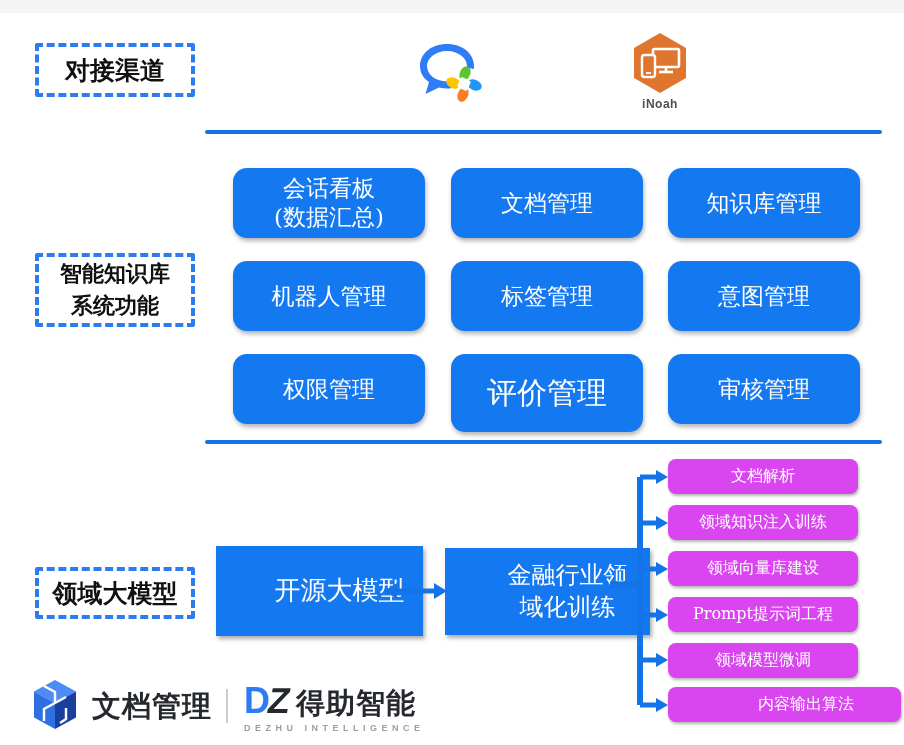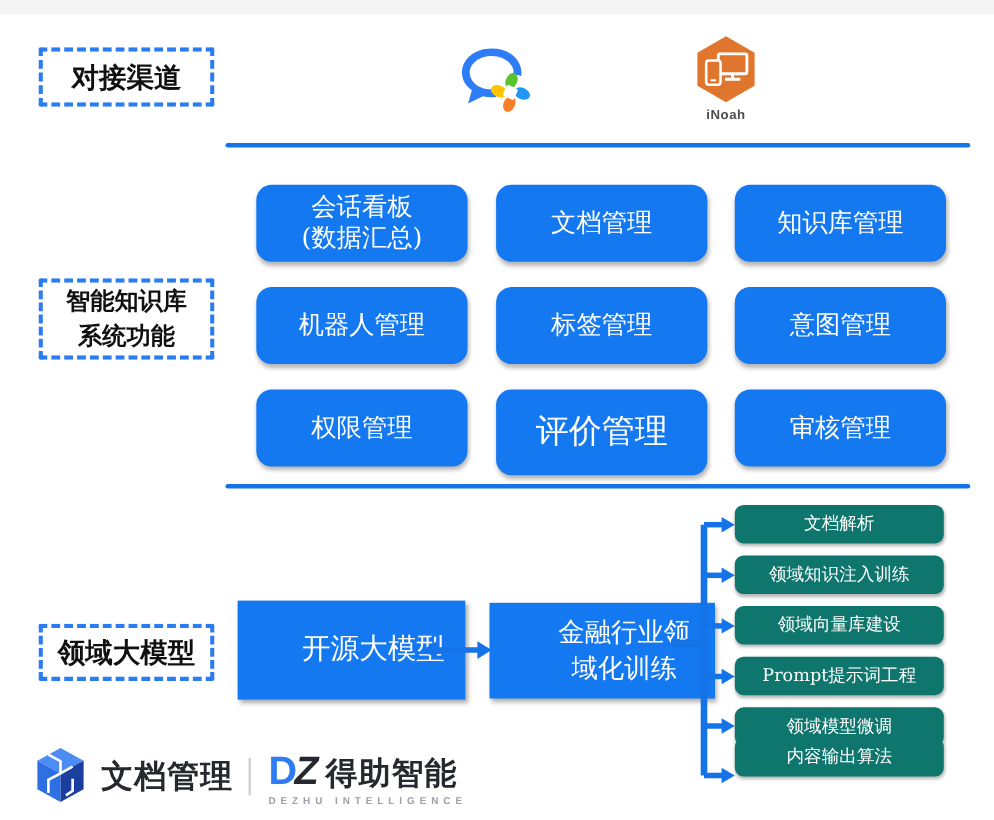--- a/index.html
+++ b/index.html
@@ -27,7 +27,7 @@
     box-shadow:2px 3px 4px rgba(90,90,90,.5);text-align:center;line-height:1.3;padding-left:40px;
   }
   .branch{
-    position:absolute;left:668px;width:190px;height:35px;background:#0f766e;
+    position:absolute;left:668px;width:190px;height:35px;background:#d946ef;
     border-radius:8px;color:#fff;display:flex;align-items:center;justify-content:center;
     font-family:"DejaVu Serif","Liberation Serif",serif;font-size:16px;
     box-shadow:1px 2px 3px rgba(90,90,90,.45);

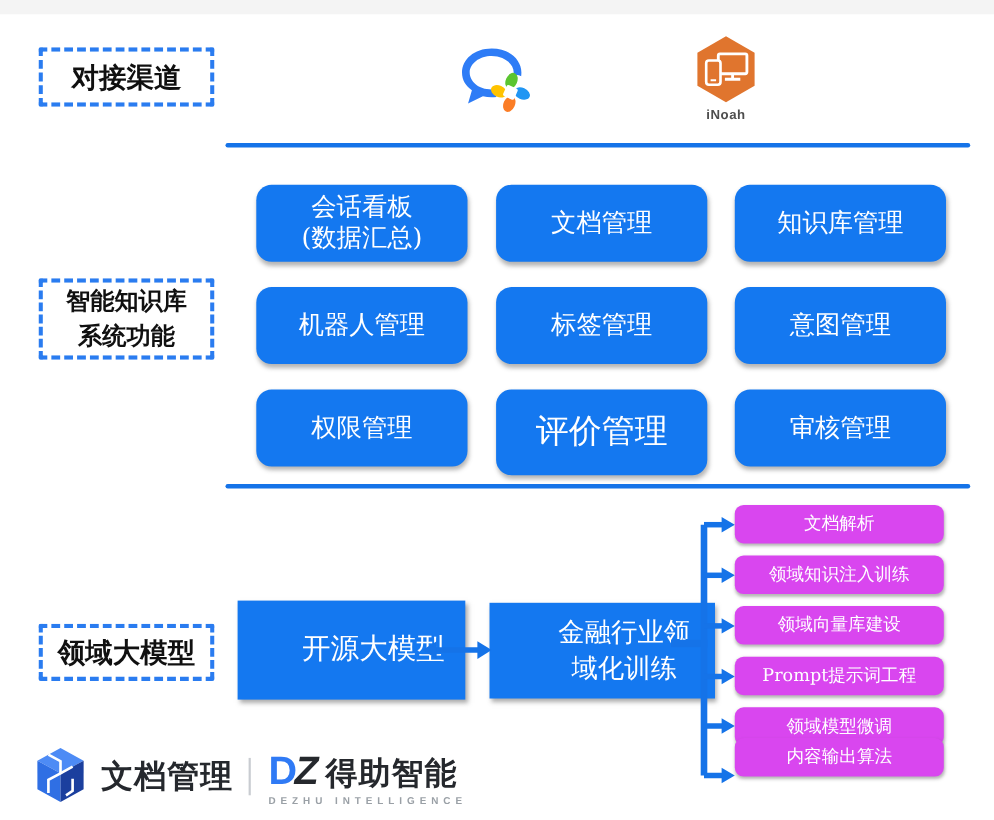--- a/index.html
+++ b/index.html
@@ -173,7 +173,7 @@
   <div class="branch" style="top:630px;">
     <span>领域模型微调</span>
   </div>
-  <div class="branch" style="top:658px;">
+  <div class="branch" style="top:674px;padding-left:43px;">
     <span>内容输出算法</span>
   </div>
 

